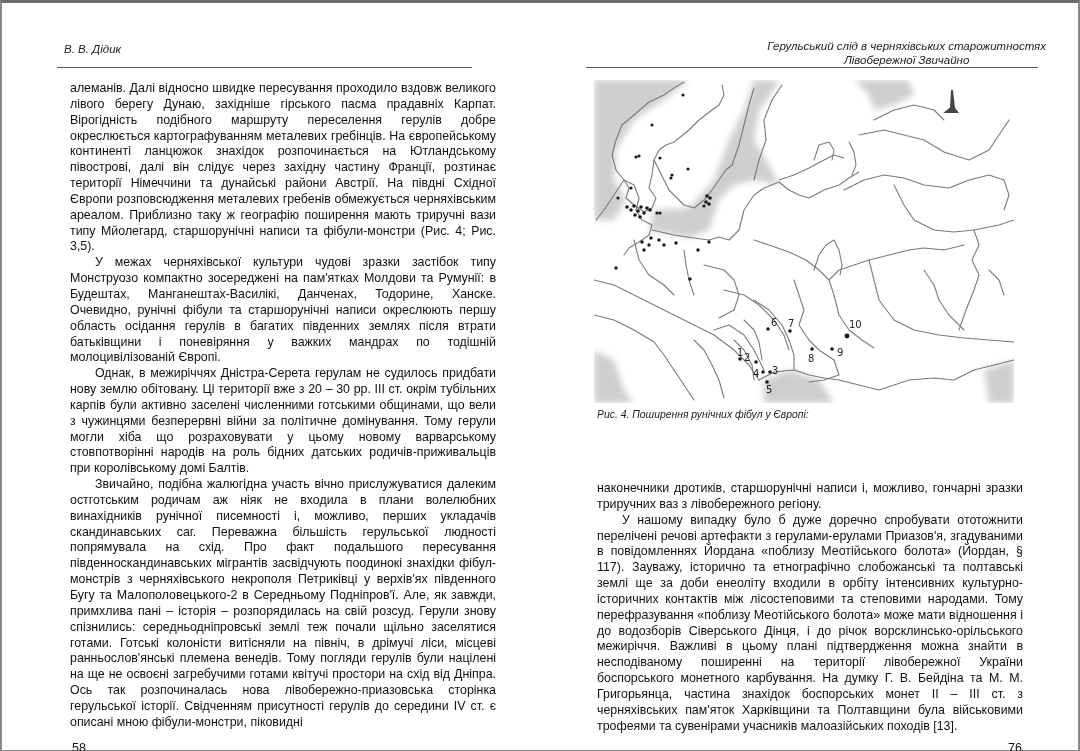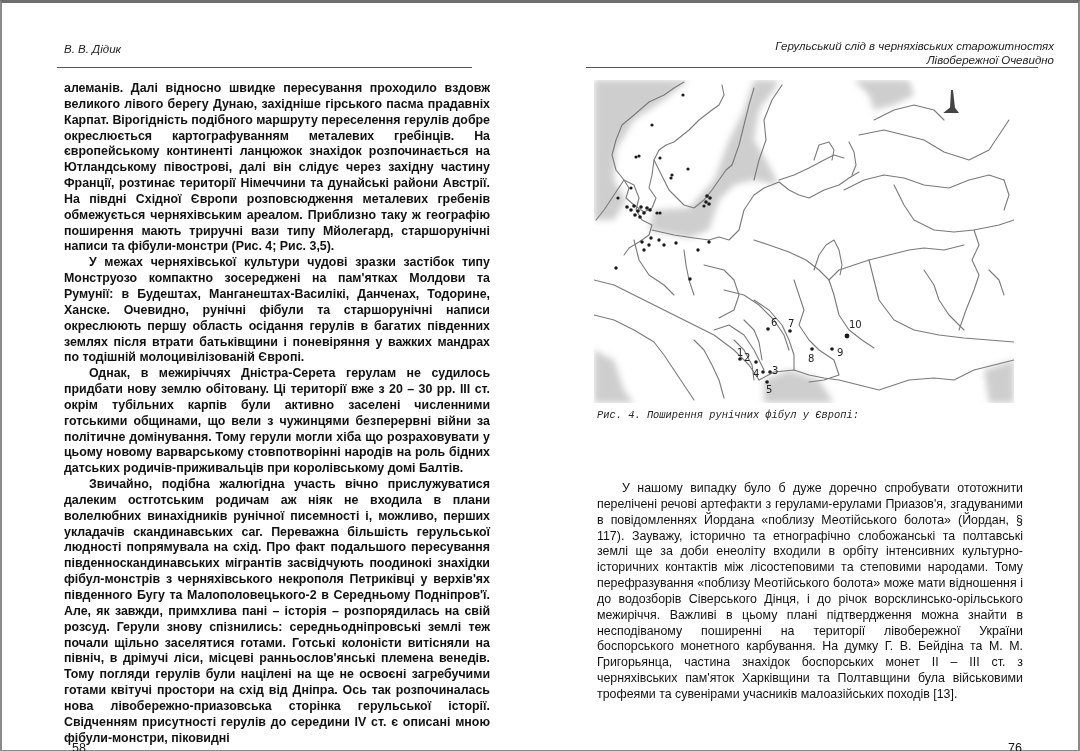--- a/index.html
+++ b/index.html
@@ -24,7 +24,7 @@
     position: absolute; font-style: italic; font-size: 11.5px; line-height: 14px; color: #222;
   }
   .left .running-head { left: 62px; top: 15px; }
-  .right .running-head { right: 24px; top: 12px; text-align: right; }
+  .right .running-head { right: 32px; top: 12px; text-align: center; }
   .head-rule { position: absolute; height: 1px; background: #555; }
   .left .head-rule { left: 55px; width: 415px; top: 40px; }
   .right .head-rule { left: 44px; width: 452px; top: 40px; }

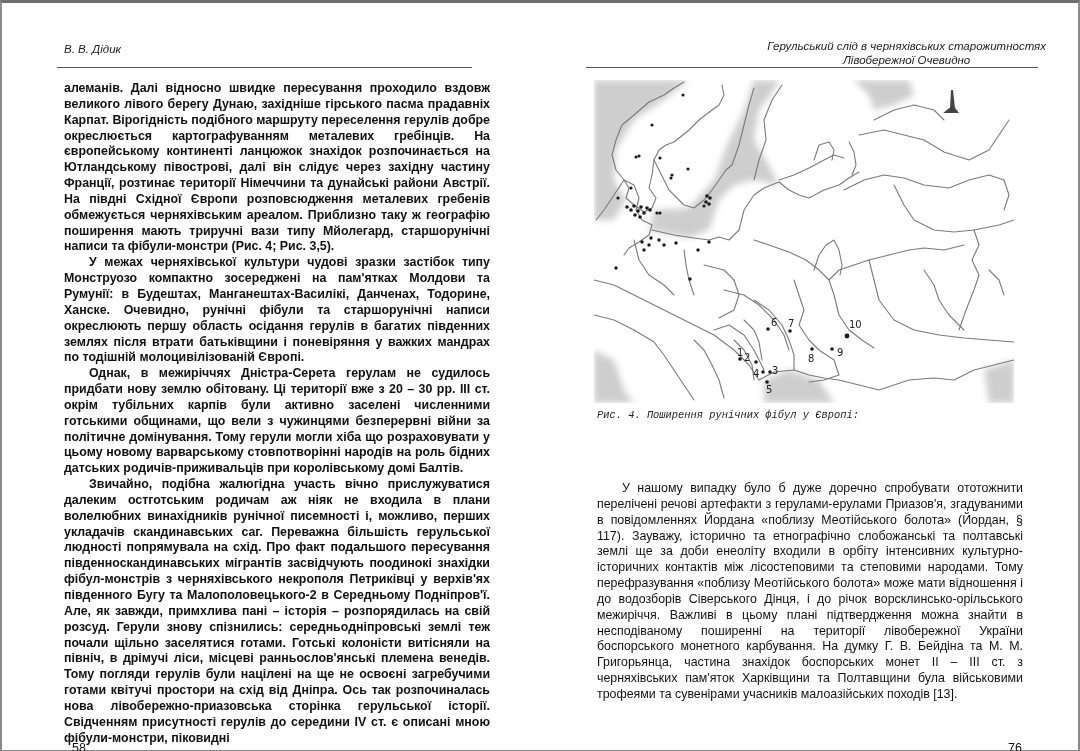--- a/index.html
+++ b/index.html
@@ -75,7 +75,7 @@
   <div class="page right">
     <div class="running-head">
       <div>Герульський слід в черняхівських старожитностях</div>
-      <div>Лівобережної Очевидно</div>
+      <div>Лівобережної Звичайно</div>
     </div>
     <div class="head-rule"></div>
 

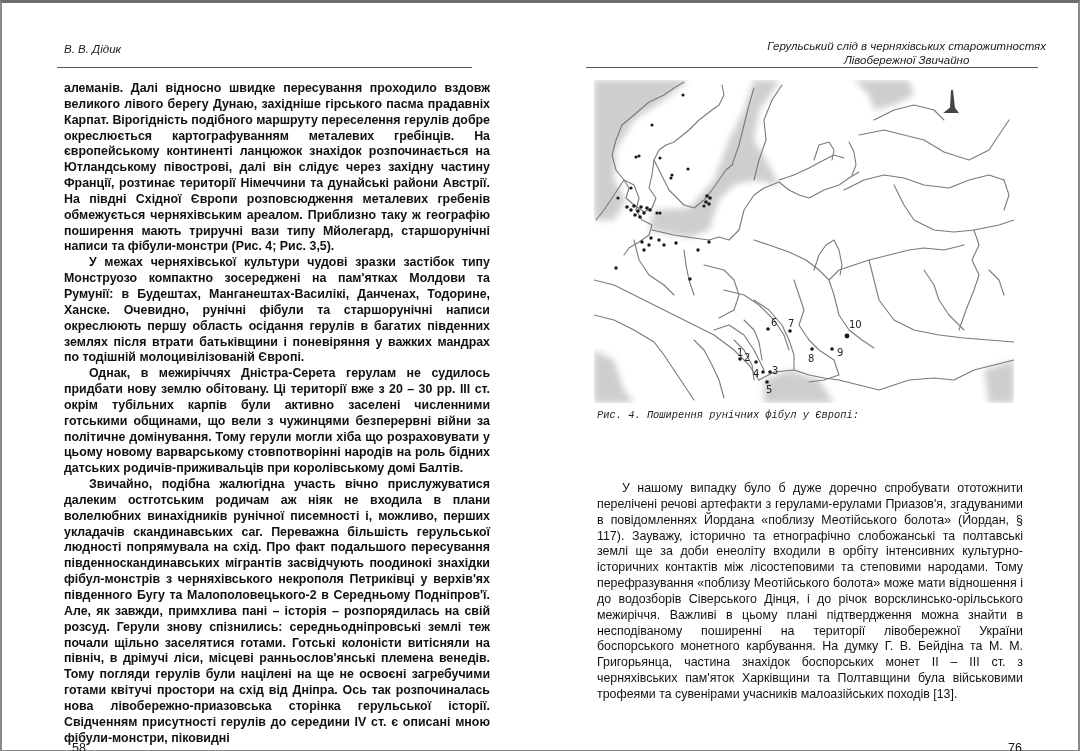--- a/index.html
+++ b/index.html
@@ -33,7 +33,7 @@
     position: absolute; font-size: 12.4px; line-height: 15.85px; text-align: justify;
     hyphens: manual;
   }
-  .left .body-text { left: 62px; top: 54px; width: 426px; font-weight: bold; }
+  .left .body-text { left: 68px; top: 54px; width: 426px; }
   .body-text p { margin: 0; }
   .body-text p.indent { text-indent: 25px; }
   .right .body-text { left: 55px; top: 454px; width: 426px; }

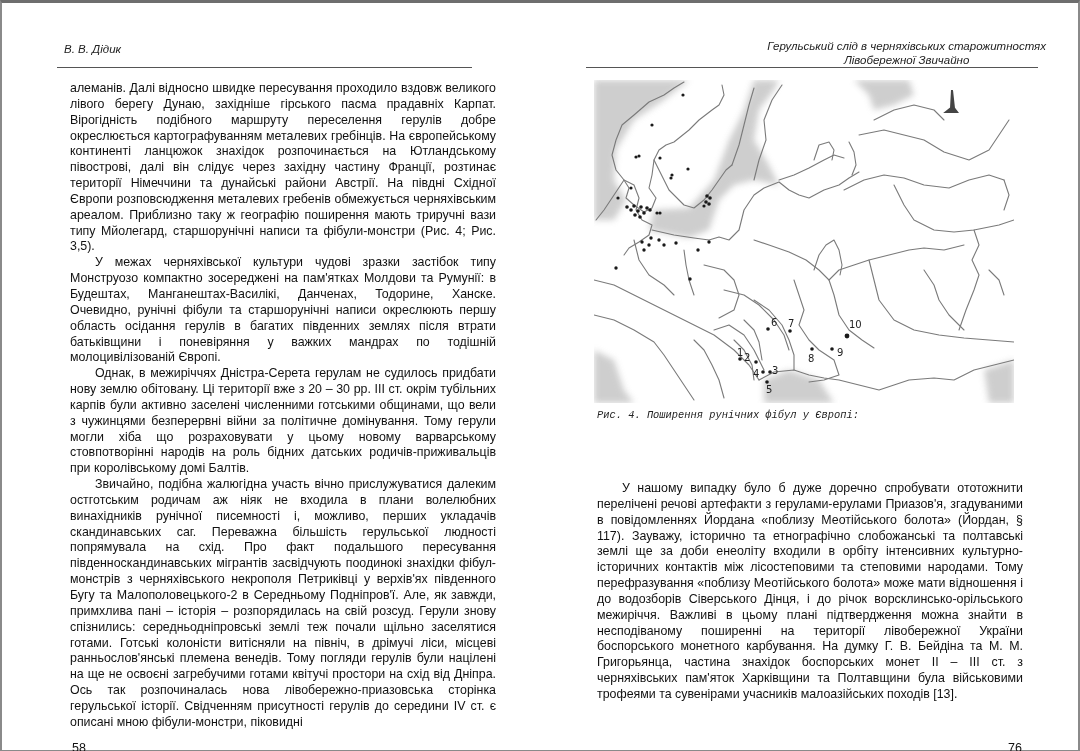--- a/index.html
+++ b/index.html
@@ -50,7 +50,7 @@
 
   .caption {
     position: absolute; left: 55px; top: 382px; width: 440px;
-    font-style: italic; font-size: 10.4px; line-height: 12.8px; color: #222; font-family: Liberation Mono, monospace;
+    font-style: italic; font-size: 10.4px; line-height: 12.8px; color: #222;
   }
   .caption .cap-title { display: block; }
   .caption .cap-line { display: block; padding-left: 36px; }

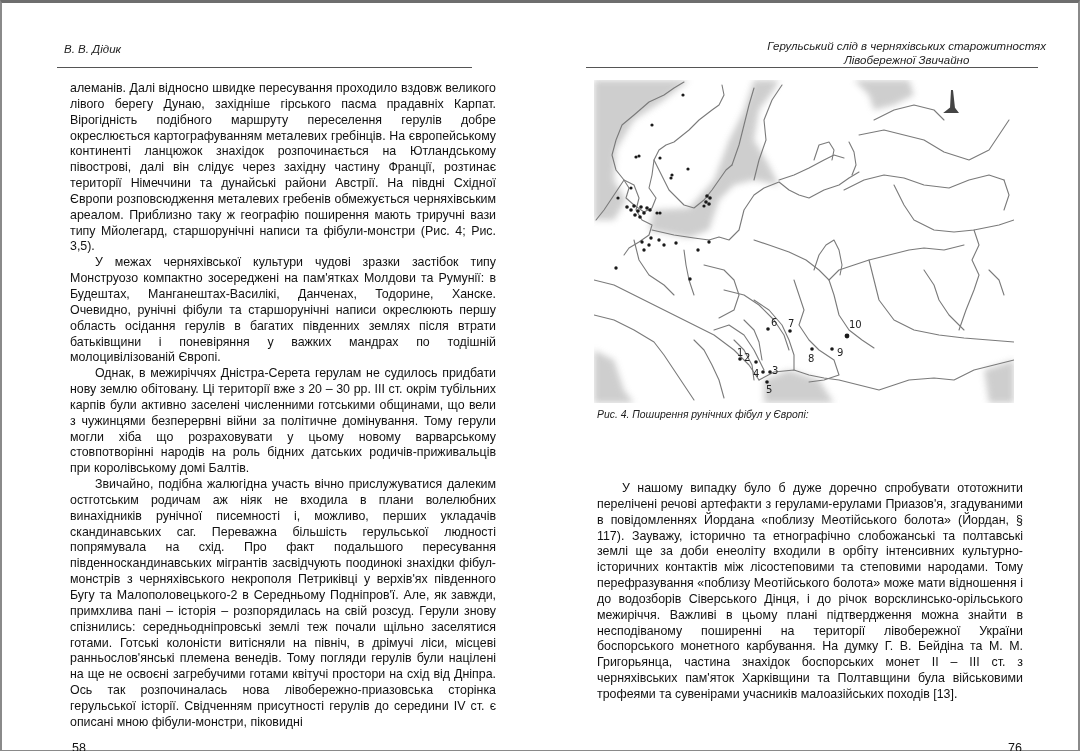--- a/index.html
+++ b/index.html
@@ -222,6 +222,7 @@
     </div>
 
     <div class="body-text">
+      <p>наконечники дротиків, старшорунічні написи і, можливо, гончарні зразки триручних ваз з лівобережного регіону.</p>
       <p class="indent">У нашому випадку було б дуже доречно спробувати ототожнити перелічені речові артефакти з герулами-ерулами Приазов'я, згадуваними в повідомленнях Йордана «поблизу Меотійського болота» (Йордан, § 117). Зауважу, історично та етнографічно слобожанські та полтавські землі ще за доби енеоліту входили в орбіту інтенсивних культурно-історичних контактів між лісостеповими та степовими народами. Тому перефразування «поблизу Меотійського болота» може мати відношення і до водозборів Сіверського Дінця, і до річок ворсклинсько-орільського межиріччя. Важливі в цьому плані підтвердження можна знайти в несподіваному поширенні на території лівобережної України боспорського монетного карбування. На думку Г. В. Бейдіна та М. М. Григорьянца, частина знахідок боспорських монет II – III ст. з черняхівських пам'яток Харківщини та Полтавщини була військовими трофеями та сувенірами учасників малоазійських походів [13].</p>
     </div>
     <div class="page-num">76</div>

